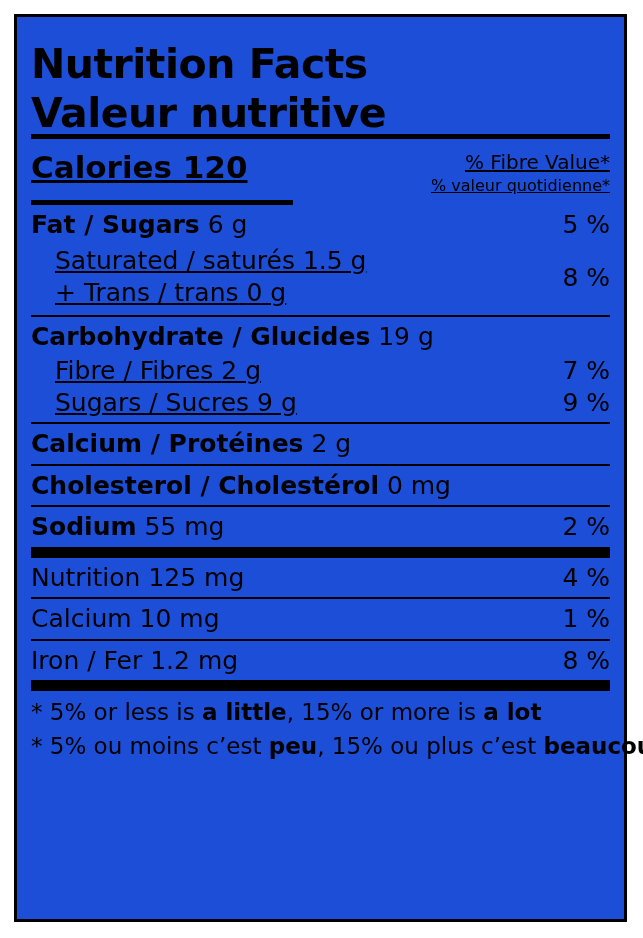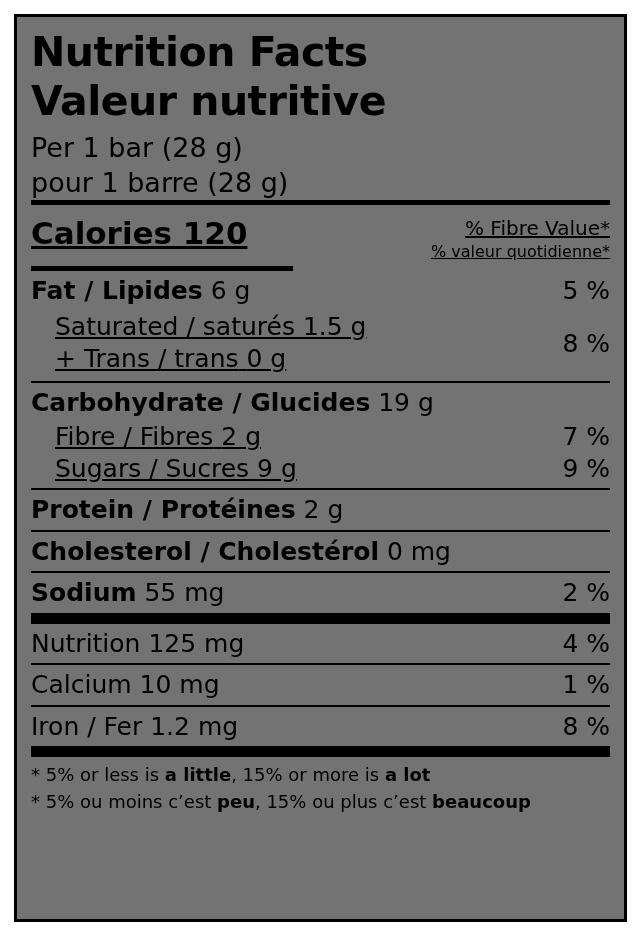--- a/index.html
+++ b/index.html
@@ -22,8 +22,8 @@
     height: 908px;
     box-sizing: border-box;
     border: 3px solid #000000;
-    background: #737373;
-    padding: 4px 14px;
+    background: #1d4ed8;
+    padding: 16px 14px;
   }
   .title-en {
     font-size: 41px;

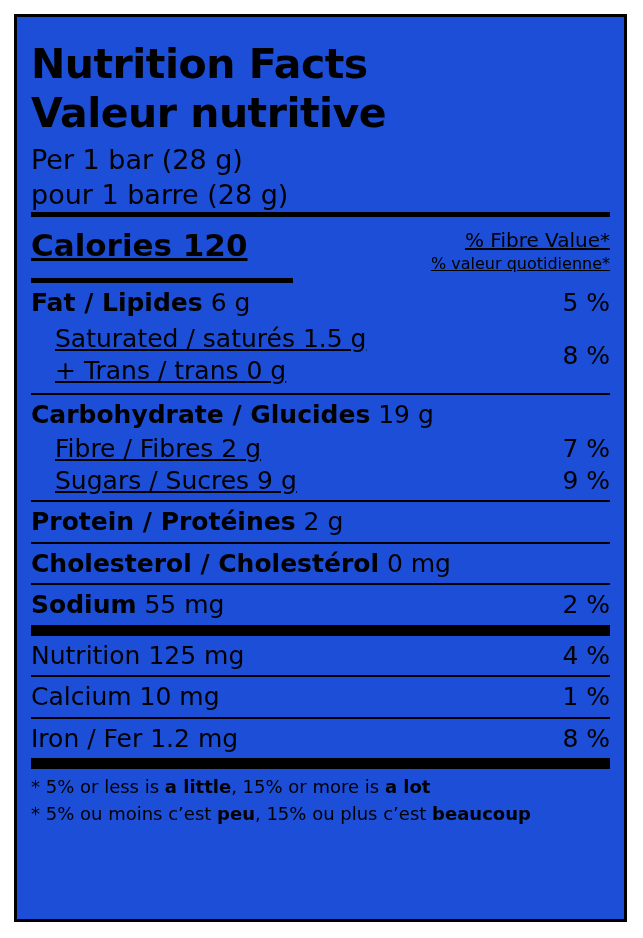--- a/index.html
+++ b/index.html
@@ -105,10 +105,6 @@
   <div class="title-en">Nutrition Facts</div>
   <div class="title-fr">Valeur nutritive</div>
 
-  <div class="serving">
-    <div>Per 1 bar (28 g)</div>
-    <div>pour 1 barre (28 g)</div>
-  </div>
 
   <div class="rule-med"></div>
 

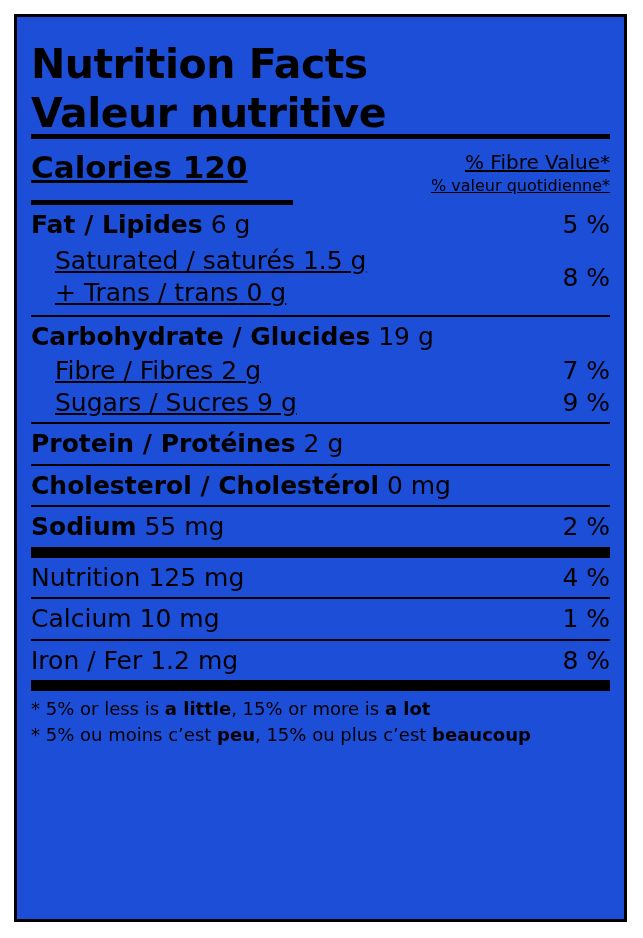--- a/index.html
+++ b/index.html
@@ -120,7 +120,7 @@
 
   <div class="row nutrient">
     <div class="left">
-      <span class="b">Fat / Lipides</span>
+      <span class="b">Fat / Sugars</span>
       <span>6 g</span>
     </div>
     <div class="right">5 %</div>

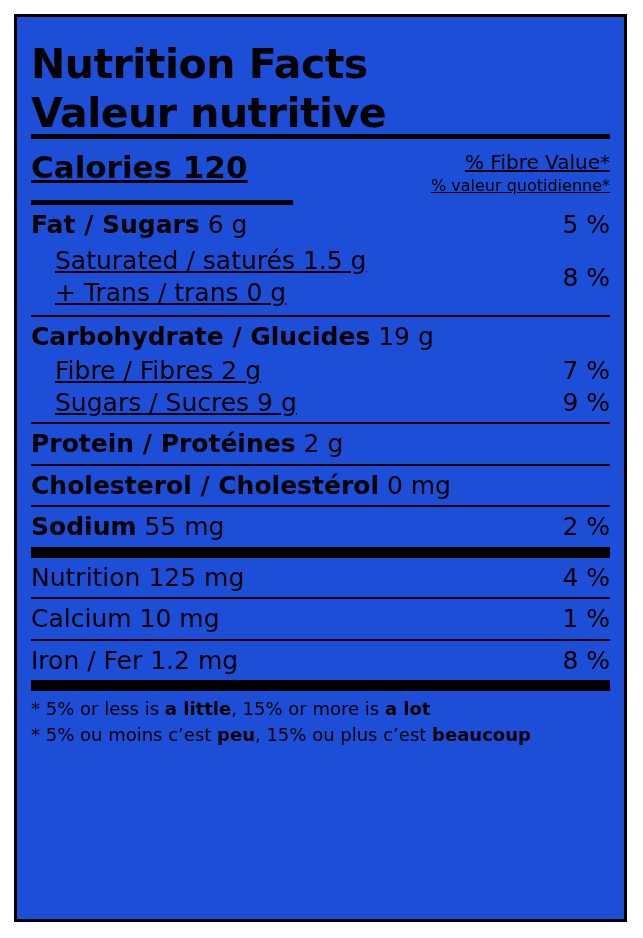--- a/index.html
+++ b/index.html
@@ -170,7 +170,7 @@
 
   <div class="row nutrient">
     <div class="left">
-      <span class="b">Protein / Protéines</span>
+      <span class="b">Calcium / Protéines</span>
       <span>2 g</span>
     </div>
     <div class="right"></div>

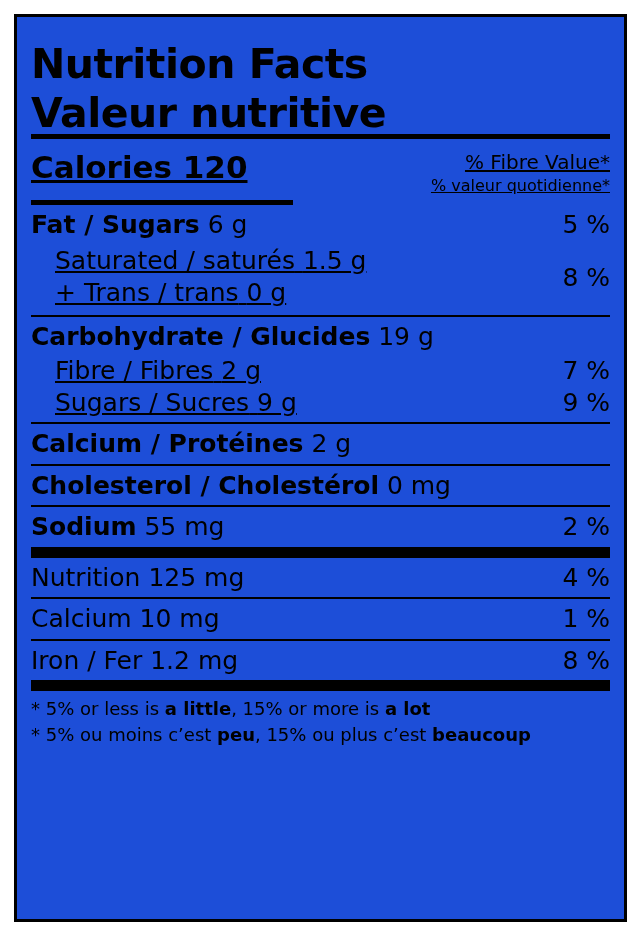--- a/index.html
+++ b/index.html
@@ -91,7 +91,7 @@
   .fat-right { display: flex; align-items: center; }
 
   .footnotes {
-    font-size: 18px;
+    font-size: 23px;
     line-height: 1.45;
     padding-top: 5px;
   }

